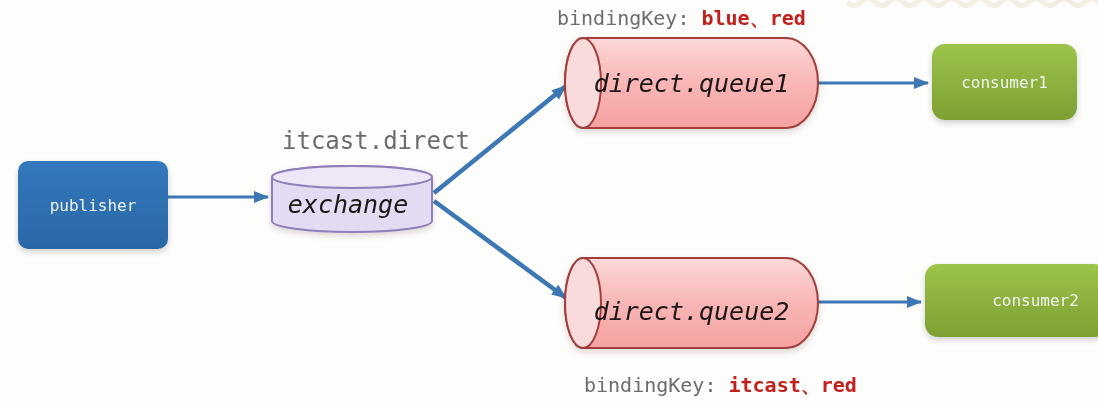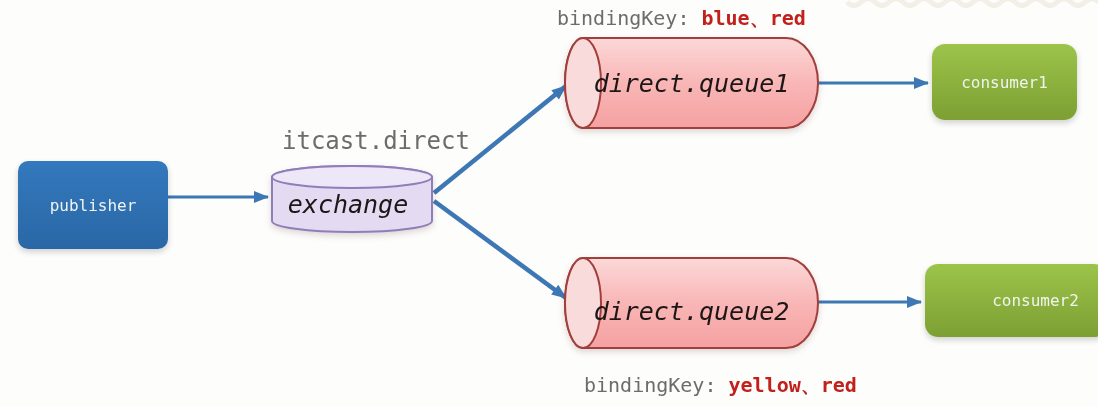--- a/index.html
+++ b/index.html
@@ -129,7 +129,7 @@
   </div>
 
   <div class="lbl binding binding-bottom">
-    <span class="prefix">bindingKey: </span><span class="keys">yellow、red</span>
+    <span class="prefix">bindingKey: </span><span class="keys">itcast、red</span>
   </div>
 
 </div>

